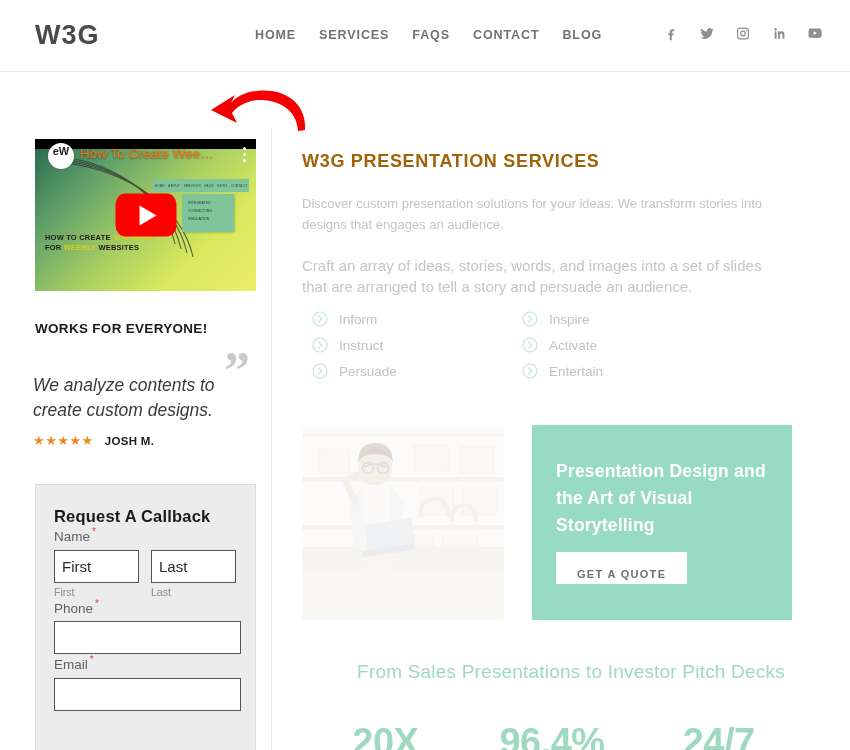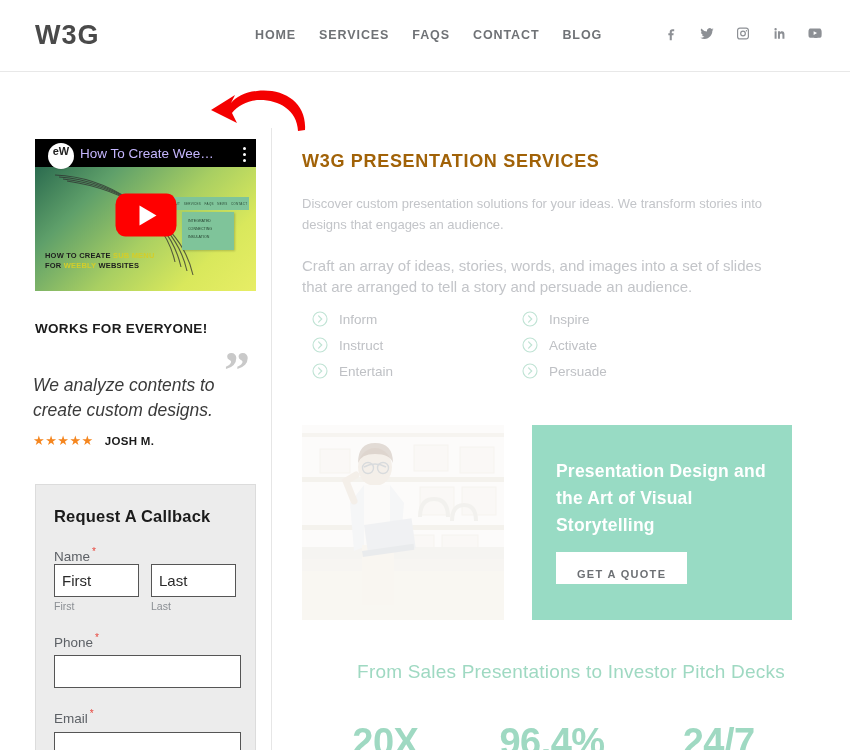--- a/index.html
+++ b/index.html
@@ -47,7 +47,7 @@
     margin-top: 18px;
   }
   .vid-title {
-    position:absolute; left:45px; top:7px; color:#c4b5fd; font-size:13.5px;
+    position:absolute; left:45px; top:7px; color:#f97316; font-size:13.5px;
     text-shadow:0 1px 2px rgba(0,0,0,.45); white-space:nowrap; font-family:"Liberation Sans",sans-serif;
   }
   .vid-avatar {

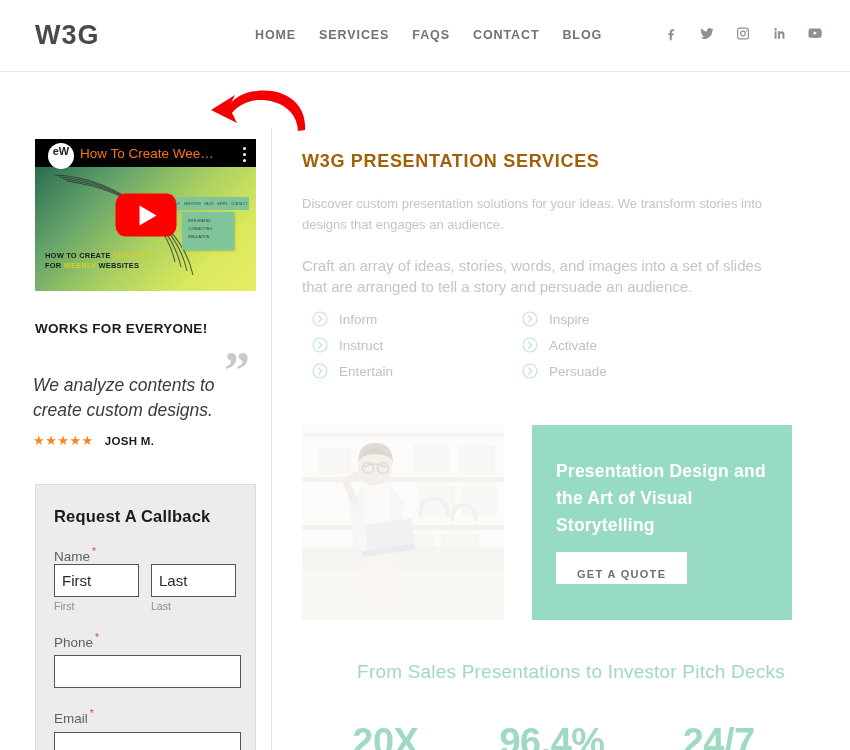--- a/index.html
+++ b/index.html
@@ -44,7 +44,6 @@
   .vid-inner {
     position:absolute; left:0; top:10px; width:221px; height:160px;
     background: linear-gradient(135deg,#2b6b4f 0%, #5fa06a 22%, #a9cf62 48%, #d9e85c 70%, #eef06a 100%);
-    margin-top: 18px;
   }
   .vid-title {
     position:absolute; left:45px; top:7px; color:#f97316; font-size:13.5px;

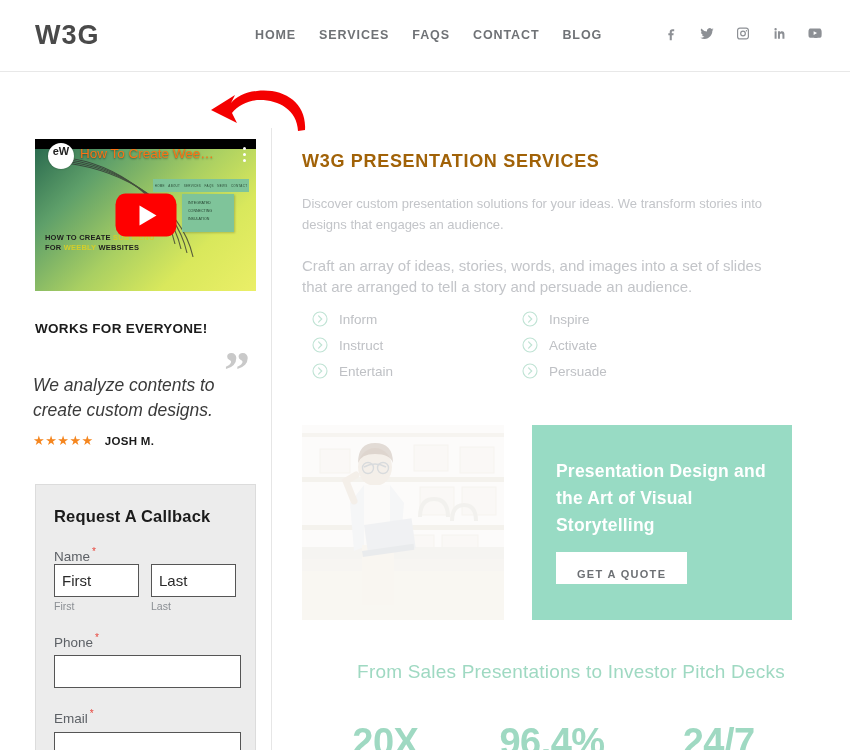--- a/index.html
+++ b/index.html
@@ -318,16 +318,16 @@
                 <circle cx="8" cy="8" r="7" fill="none" stroke="#bfe3d4" stroke-width="1.1"></circle>
                 <path d="M6.6 4.9 9.7 8l-3.1 3.1" fill="none" stroke="#bfe3d4" stroke-width="1.2" stroke-linecap="round"></path>
               </svg>
+            <span class="feat-label">Persuade</span>
+          </div>
+        </div>
+        <div class="feat-col">
+          <div class="feat">
+            <svg class="feat-ico" viewBox="0 0 16 16">
+                <circle cx="8" cy="8" r="7" fill="none" stroke="#bfe3d4" stroke-width="1.1"></circle>
+                <path d="M6.6 4.9 9.7 8l-3.1 3.1" fill="none" stroke="#bfe3d4" stroke-width="1.2" stroke-linecap="round"></path>
+              </svg>
             <span class="feat-label">Entertain</span>
-          </div>
-        </div>
-        <div class="feat-col">
-          <div class="feat">
-            <svg class="feat-ico" viewBox="0 0 16 16">
-                <circle cx="8" cy="8" r="7" fill="none" stroke="#bfe3d4" stroke-width="1.1"></circle>
-                <path d="M6.6 4.9 9.7 8l-3.1 3.1" fill="none" stroke="#bfe3d4" stroke-width="1.2" stroke-linecap="round"></path>
-              </svg>
-            <span class="feat-label">Persuade</span>
           </div>
         </div>
       </div>

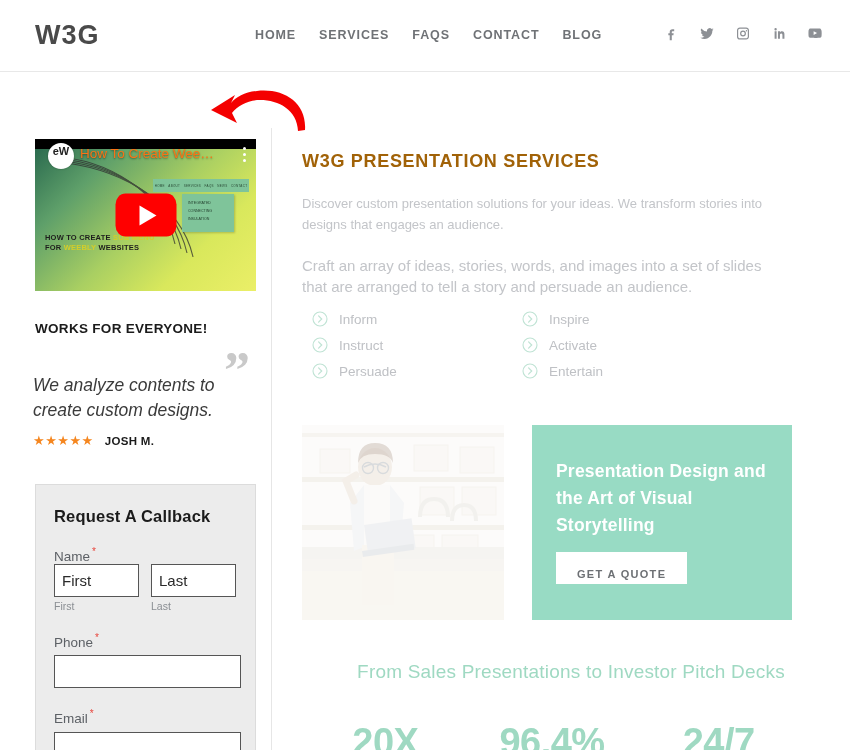--- a/index.html
+++ b/index.html
@@ -99,7 +99,7 @@
     background:#ececec; border:1px solid #dcdcdc; padding:22px 18px 0 18px;
   }
   .form-title { font-size:16.5px; font-weight:bold; color:#1b1b1b; letter-spacing:.2px; }
-  .f-label { margin-top:20px; font-size:13.5px; color:#5d6166; }
+  .f-label { font-size:13.5px; color:#5d6166; }
   .req { color:#e8453c; font-size:10px; vertical-align:super; margin-left:2px; }
   .name-row { display:flex; gap:12px; }
   .inp {

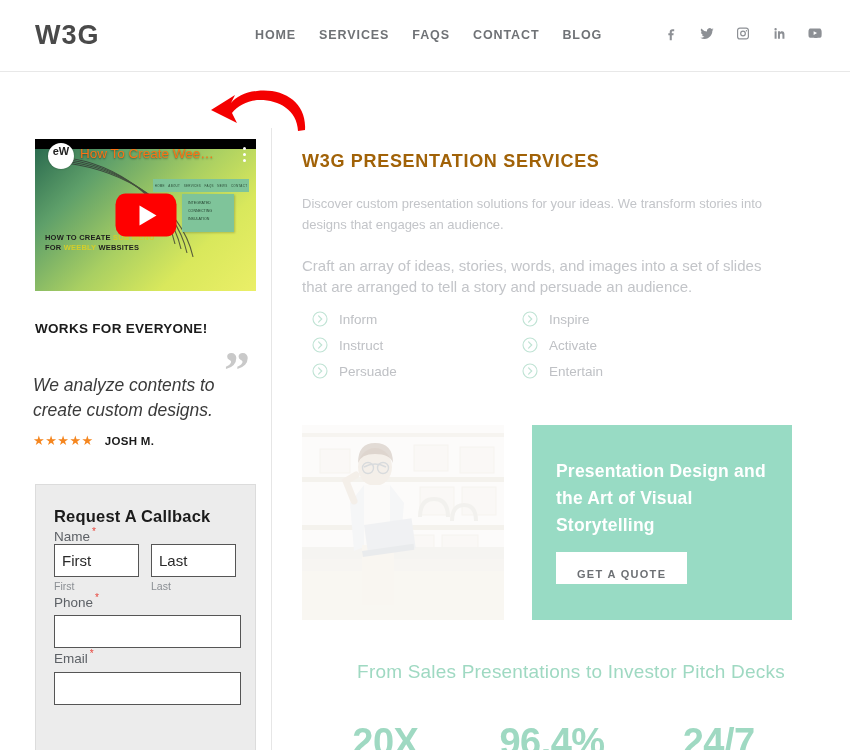--- a/index.html
+++ b/index.html
@@ -101,7 +101,7 @@
   .form-title { font-size:16.5px; font-weight:bold; color:#1b1b1b; letter-spacing:.2px; }
   .f-label { font-size:13.5px; color:#5d6166; }
   .req { color:#e8453c; font-size:10px; vertical-align:super; margin-left:2px; }
-  .name-row { display:flex; gap:12px; }
+  .name-row { display:flex; gap:12px; margin-top:6px; }
   .inp {
     background:#fff; border:1px solid #555; height:33px; font-size:15px; color:#2a2a2a;
     padding:0 7px; line-height:31px; font-family:"Liberation Sans",sans-serif; width:100%;

